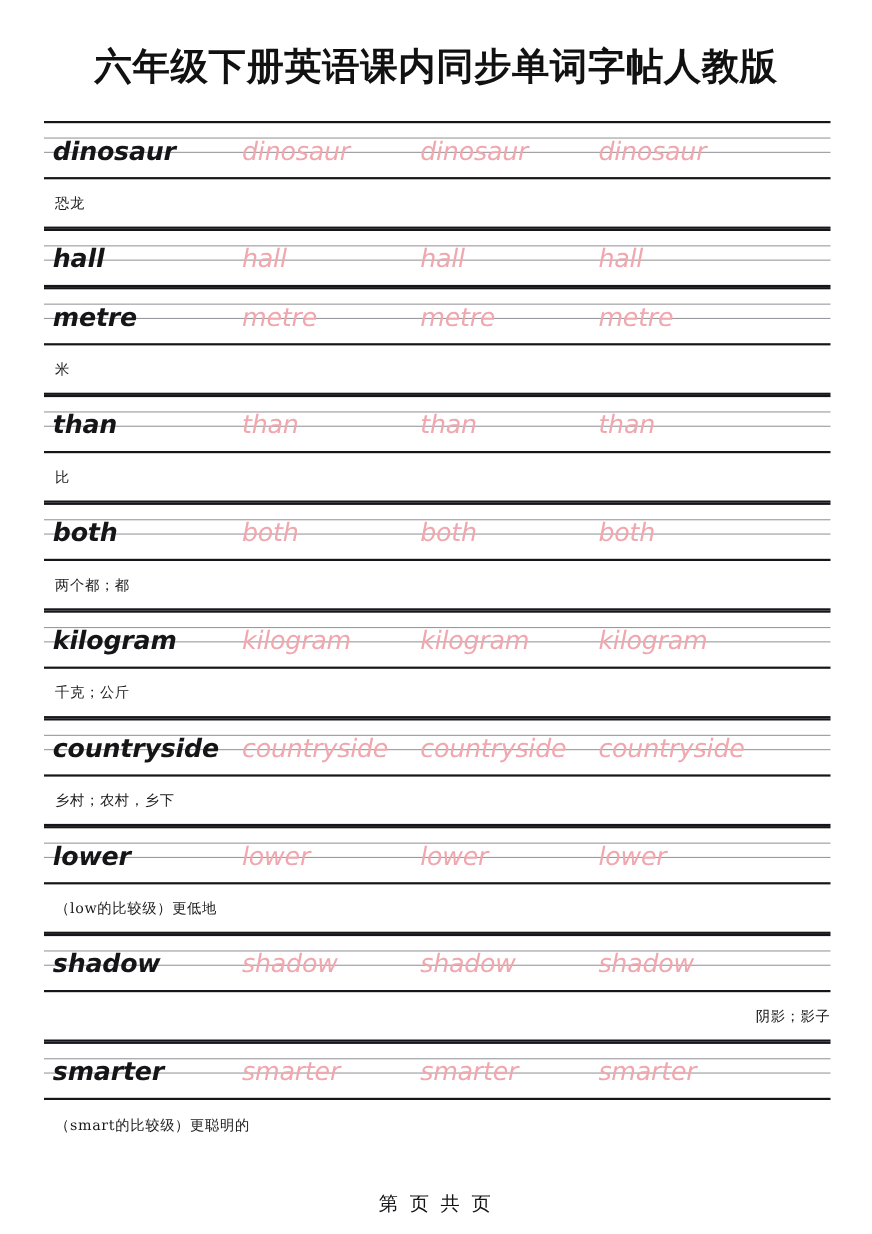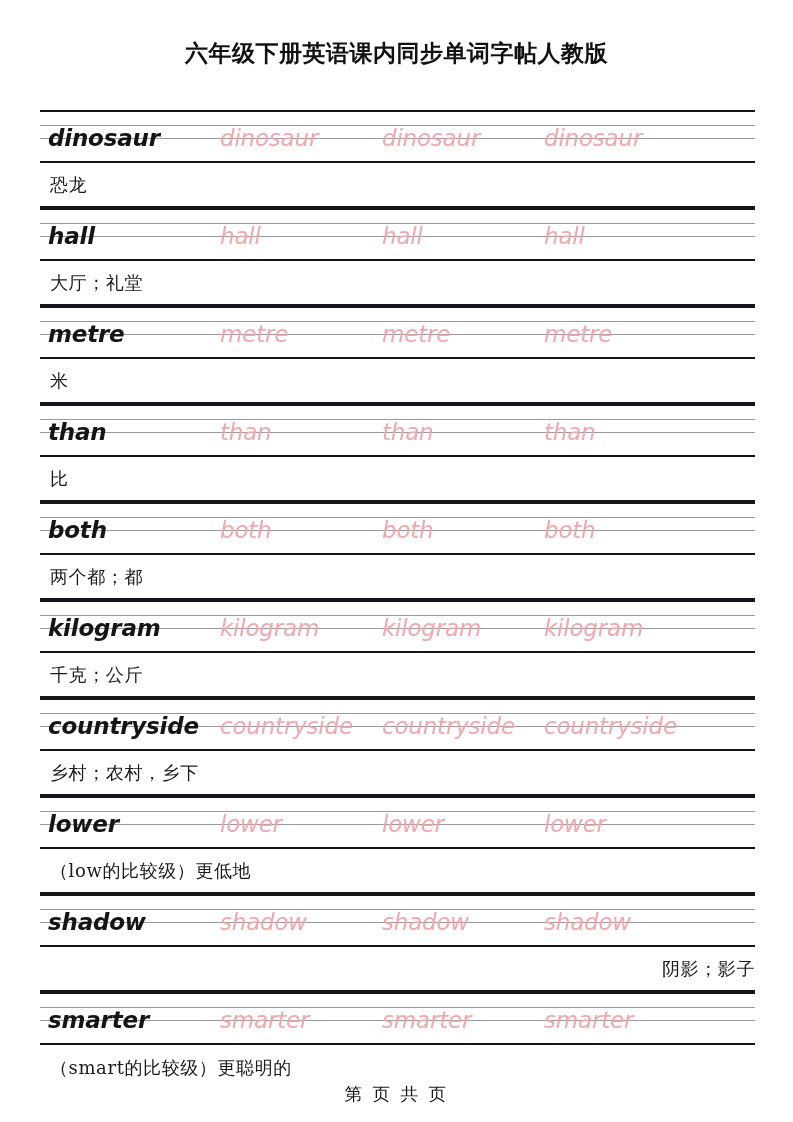--- a/index.html
+++ b/index.html
@@ -30,7 +30,7 @@
     left: 0;
     width: 793px;
     text-align: center;
-    font-size: 23px;
+    font-size: 34px;
     font-weight: 700;
     letter-spacing: 0.5px;
     color: #111111;

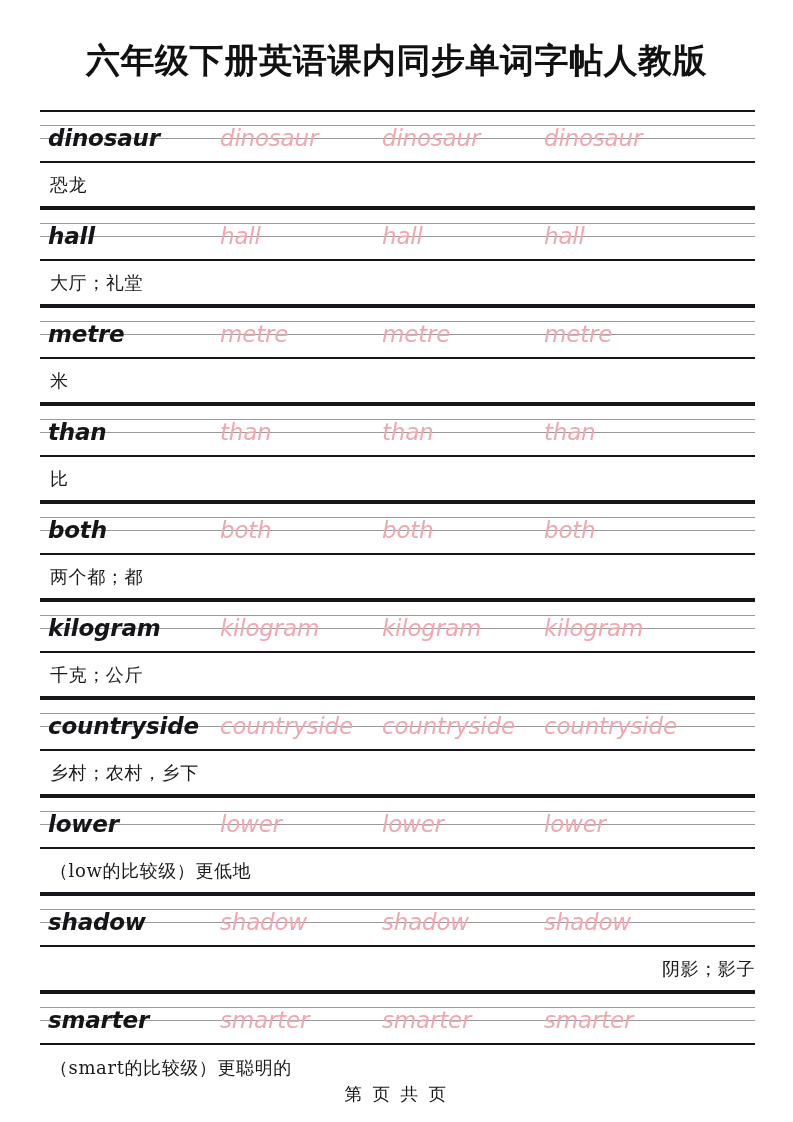--- a/index.html
+++ b/index.html
@@ -110,7 +110,7 @@
   }
   .entry:last-child .meaning { border-bottom: 0 none; }
   .meaning span {
-    font-size: 18px;
+    font-size: 13px;
     color: #1a1a1c;
     font-family: "DejaVu Serif", "Liberation Serif", serif;
     letter-spacing: 0.6px;

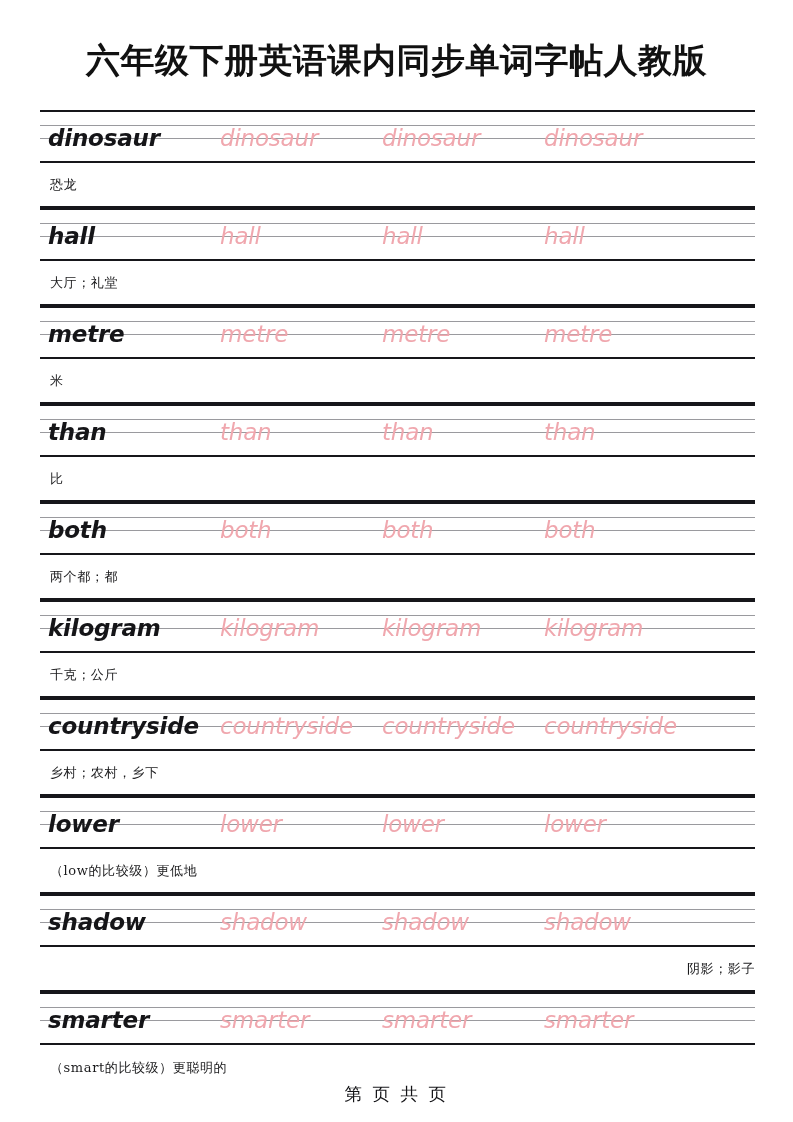--- a/index.html
+++ b/index.html
@@ -166,9 +166,6 @@
         <span class="word trace t3" style="color: rgb(240, 167, 174);">hall</span>
       </div>
     </div>
-    <div class="meaning" style="border-bottom-color: rgb(22, 22, 26);">
-      <span>大厅；礼堂</span>
-    </div>
   </div>
 
   <div class="entry">

